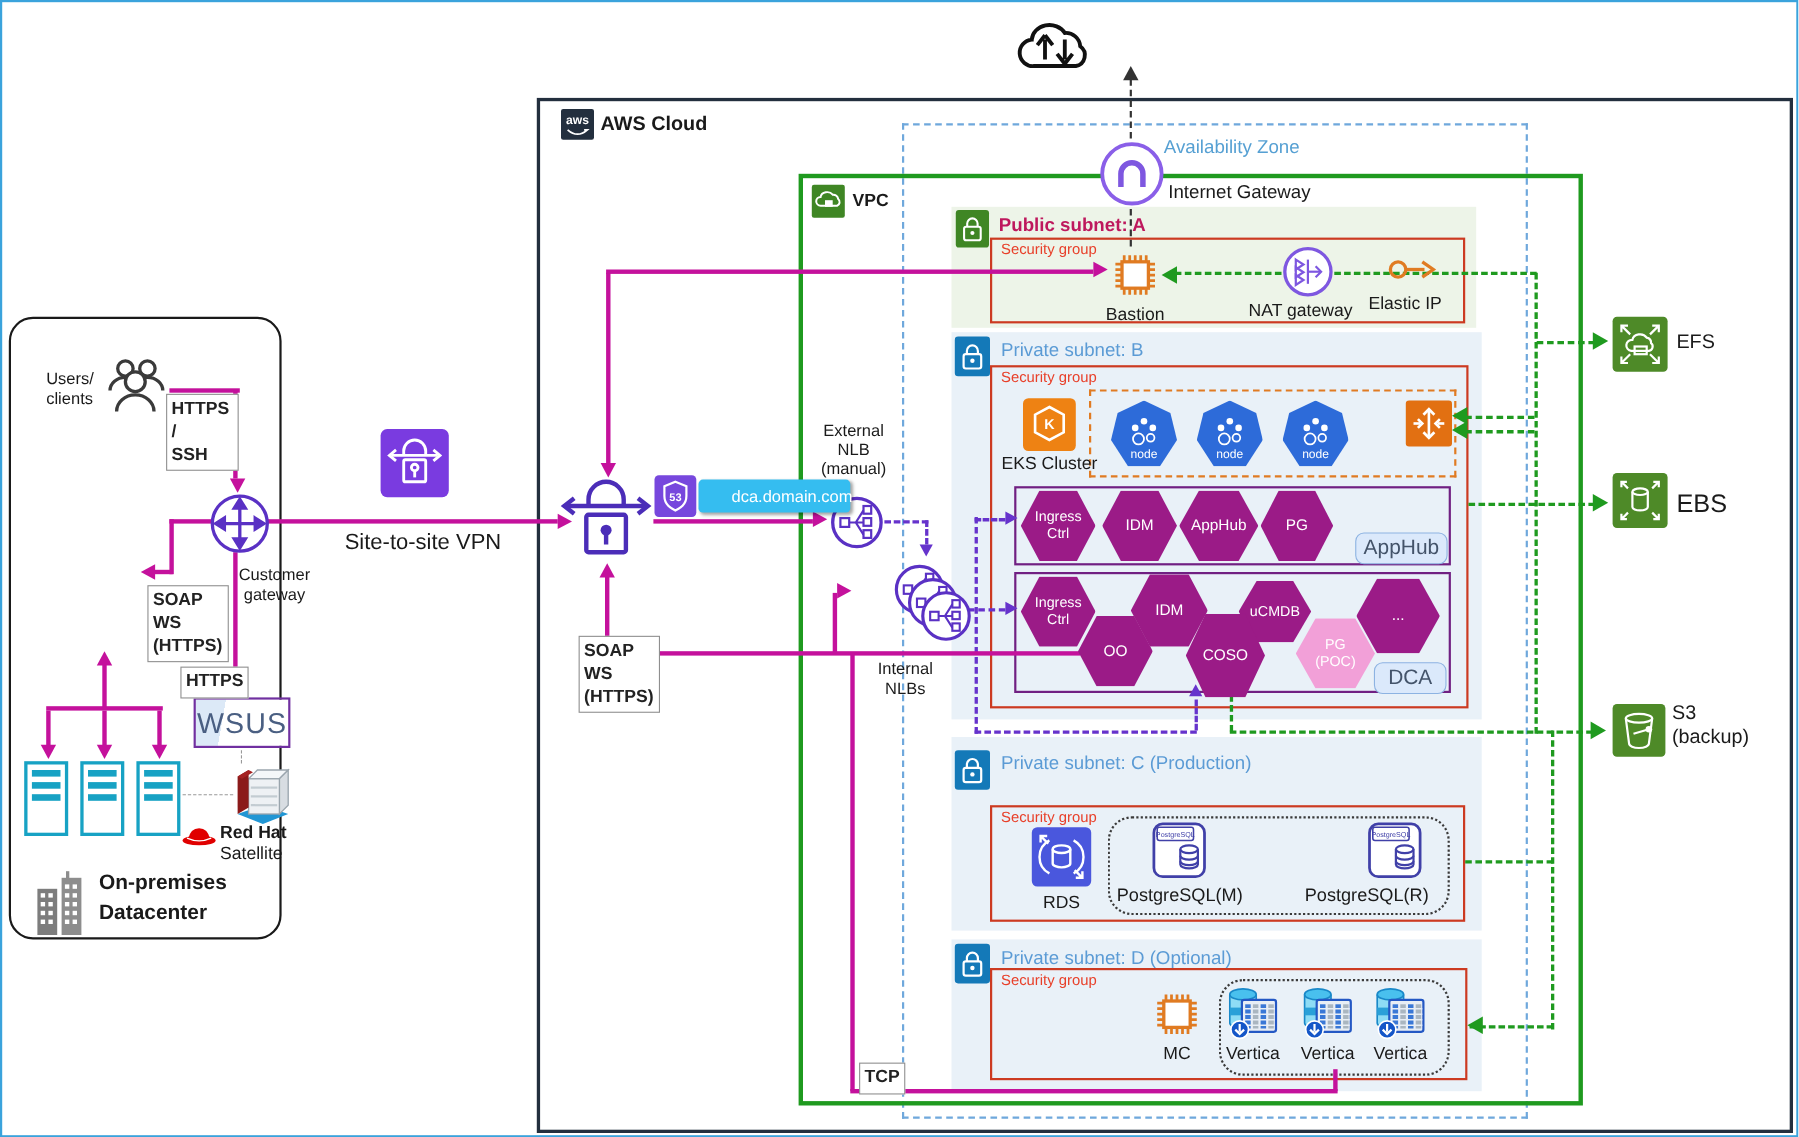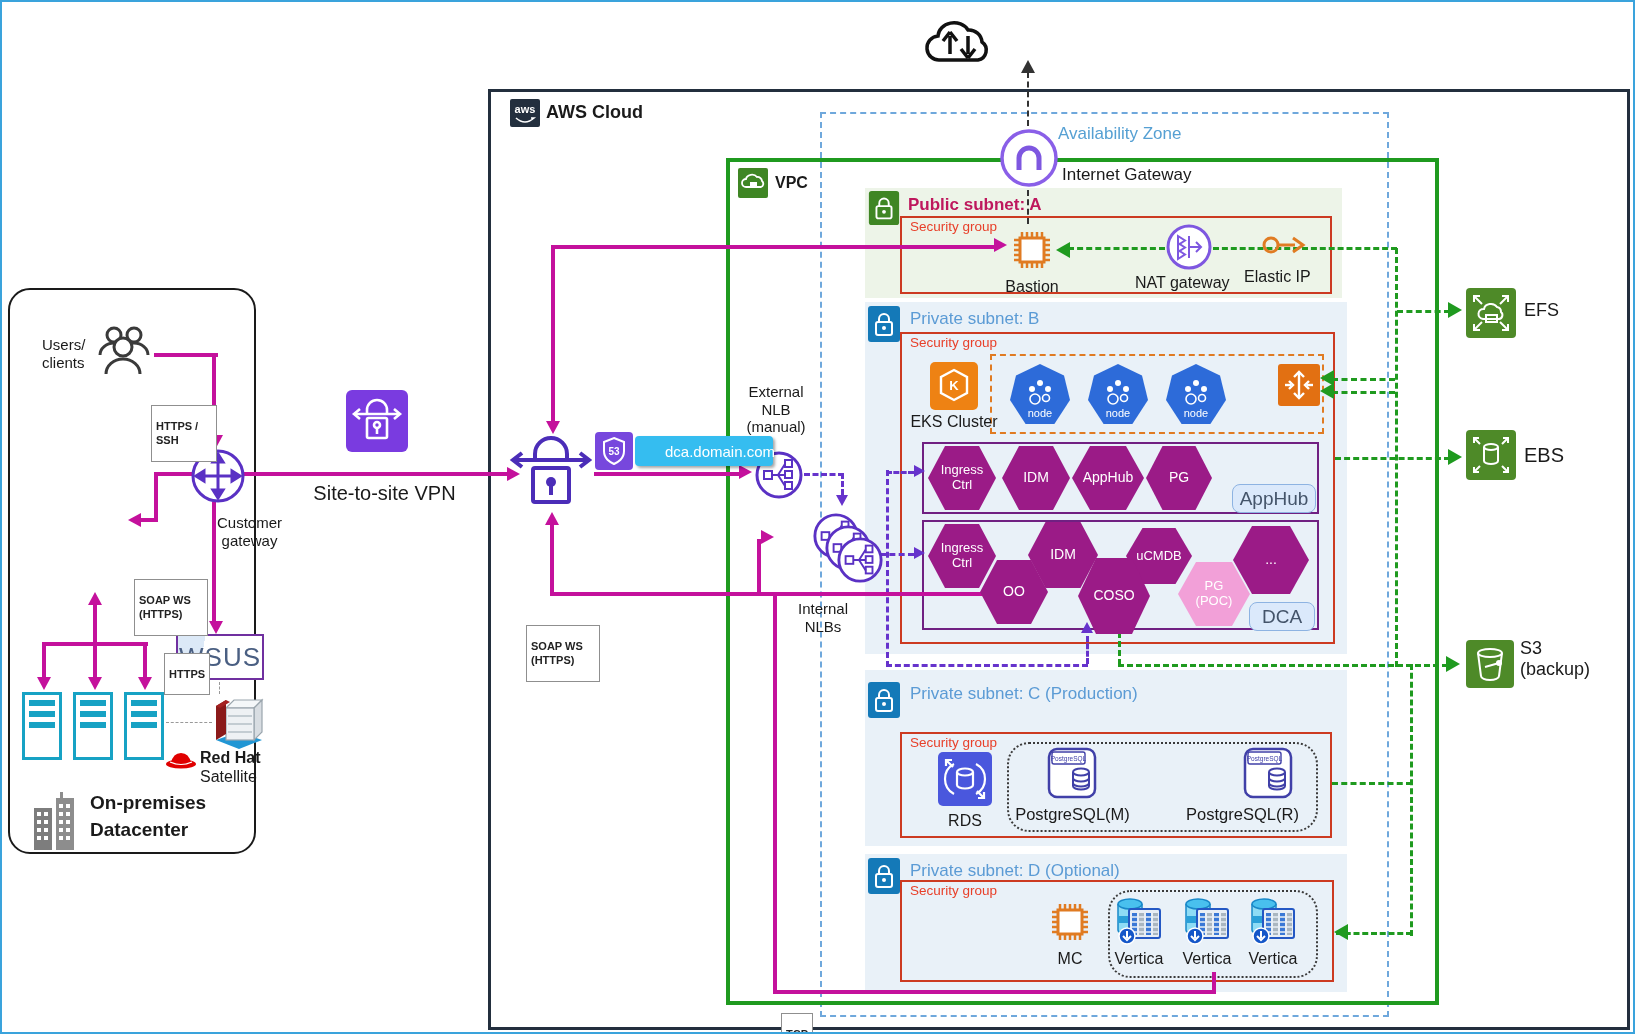--- a/index.html
+++ b/index.html
@@ -6,7 +6,7 @@
   #canvas{position:relative;width:1635px;height:1034px;background:#fff;border:2px solid #3aa3dc;box-sizing:border-box;overflow:hidden;}
   .lbl{position:absolute;color:#1a1a1a;font-size:16px;line-height:1.18;white-space:pre-line;z-index:7;}
   .ctr{text-align:center;}
-  .tag{position:absolute;background:#fff;border:1.6px solid #8f8f8f;font-weight:700;font-size:11px;line-height:1.3;padding:13px 4px;white-space:pre-line;color:#222;z-index:7;margin-top:47px;}
+  .tag{position:absolute;background:#fff;border:1.6px solid #8f8f8f;font-weight:700;font-size:16px;line-height:1.3;padding:3px 4px;white-space:pre-line;color:#222;z-index:7;}
   .box{position:absolute;box-sizing:border-box;}
   .sg{position:absolute;border:2px solid #cc3a21;box-sizing:border-box;z-index:3;}
   .sg-label{position:absolute;color:#e8402a;font-size:13.5px;z-index:4;}

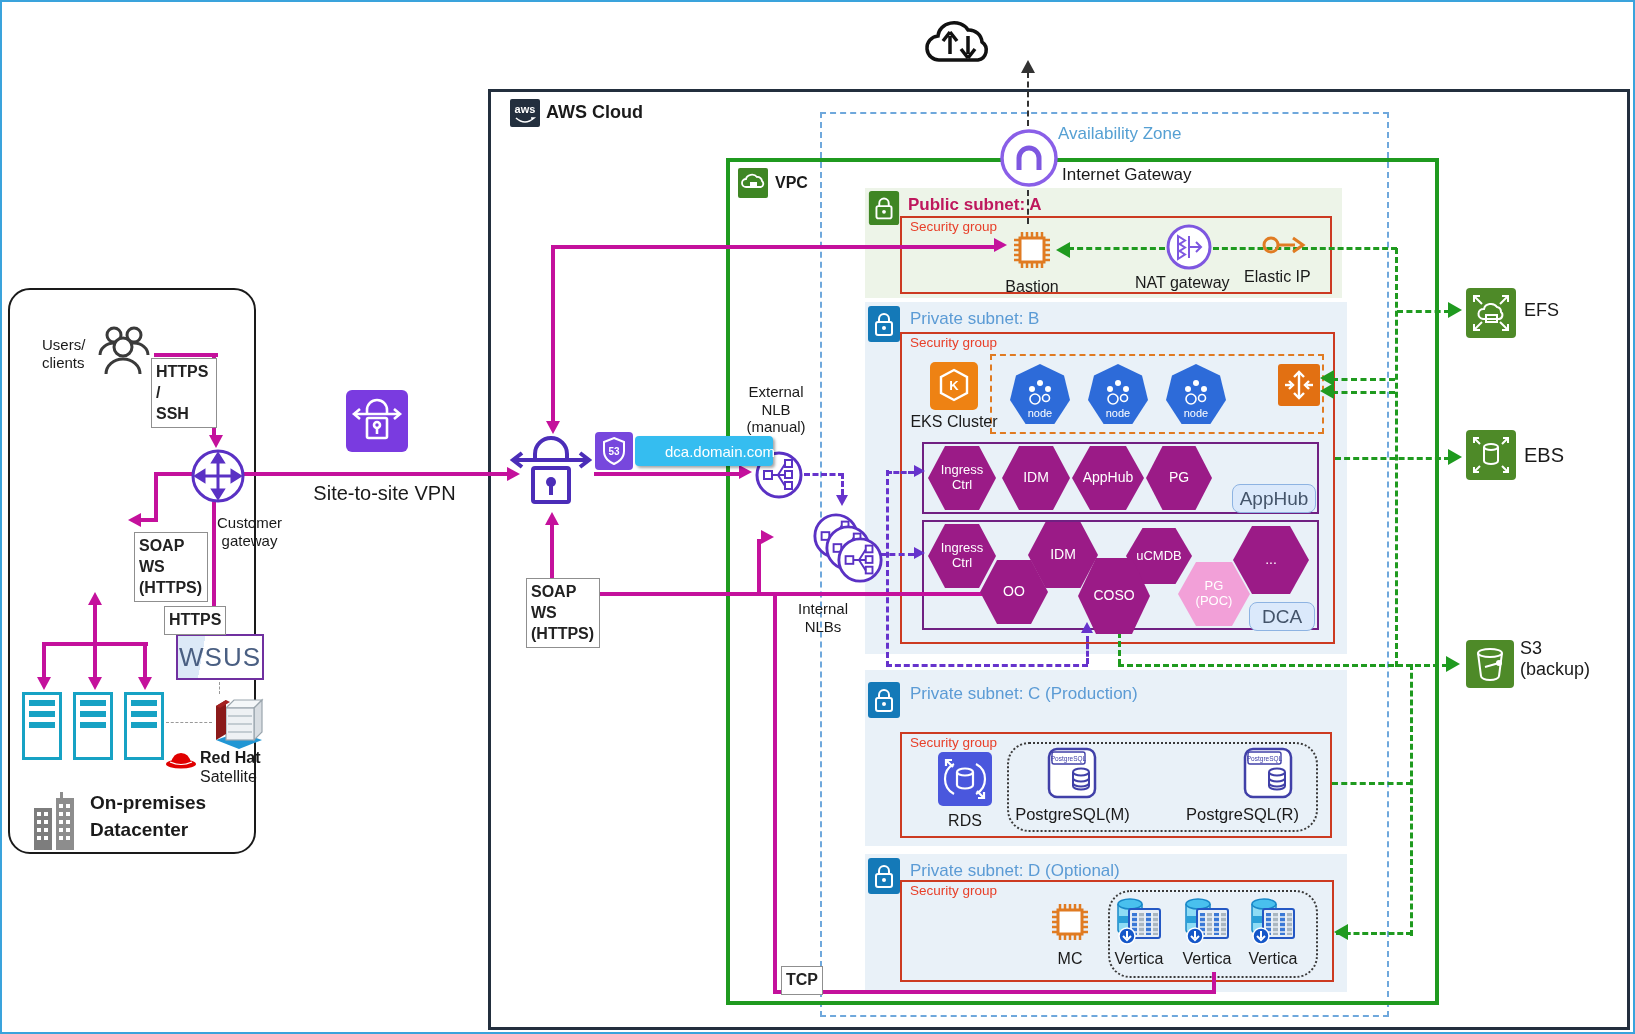--- a/index.html
+++ b/index.html
@@ -407,7 +407,7 @@
       <path d="M18 17v14a7 3 0 0 0 14 0V17"></path>
     </g>
   </svg>
-  <div class="lbl" style="left:1522px;top:442px;font-size:20px;">EBS</div>
+  <div class="lbl" style="left:1522px;top:442px;font-size:23px;">EBS</div>
 
   <svg style="left:1464px;top:638px;" width="48" height="48" viewBox="0 0 48 48">
     <rect width="48" height="48" rx="4" fill="#4e8a28"></rect>

